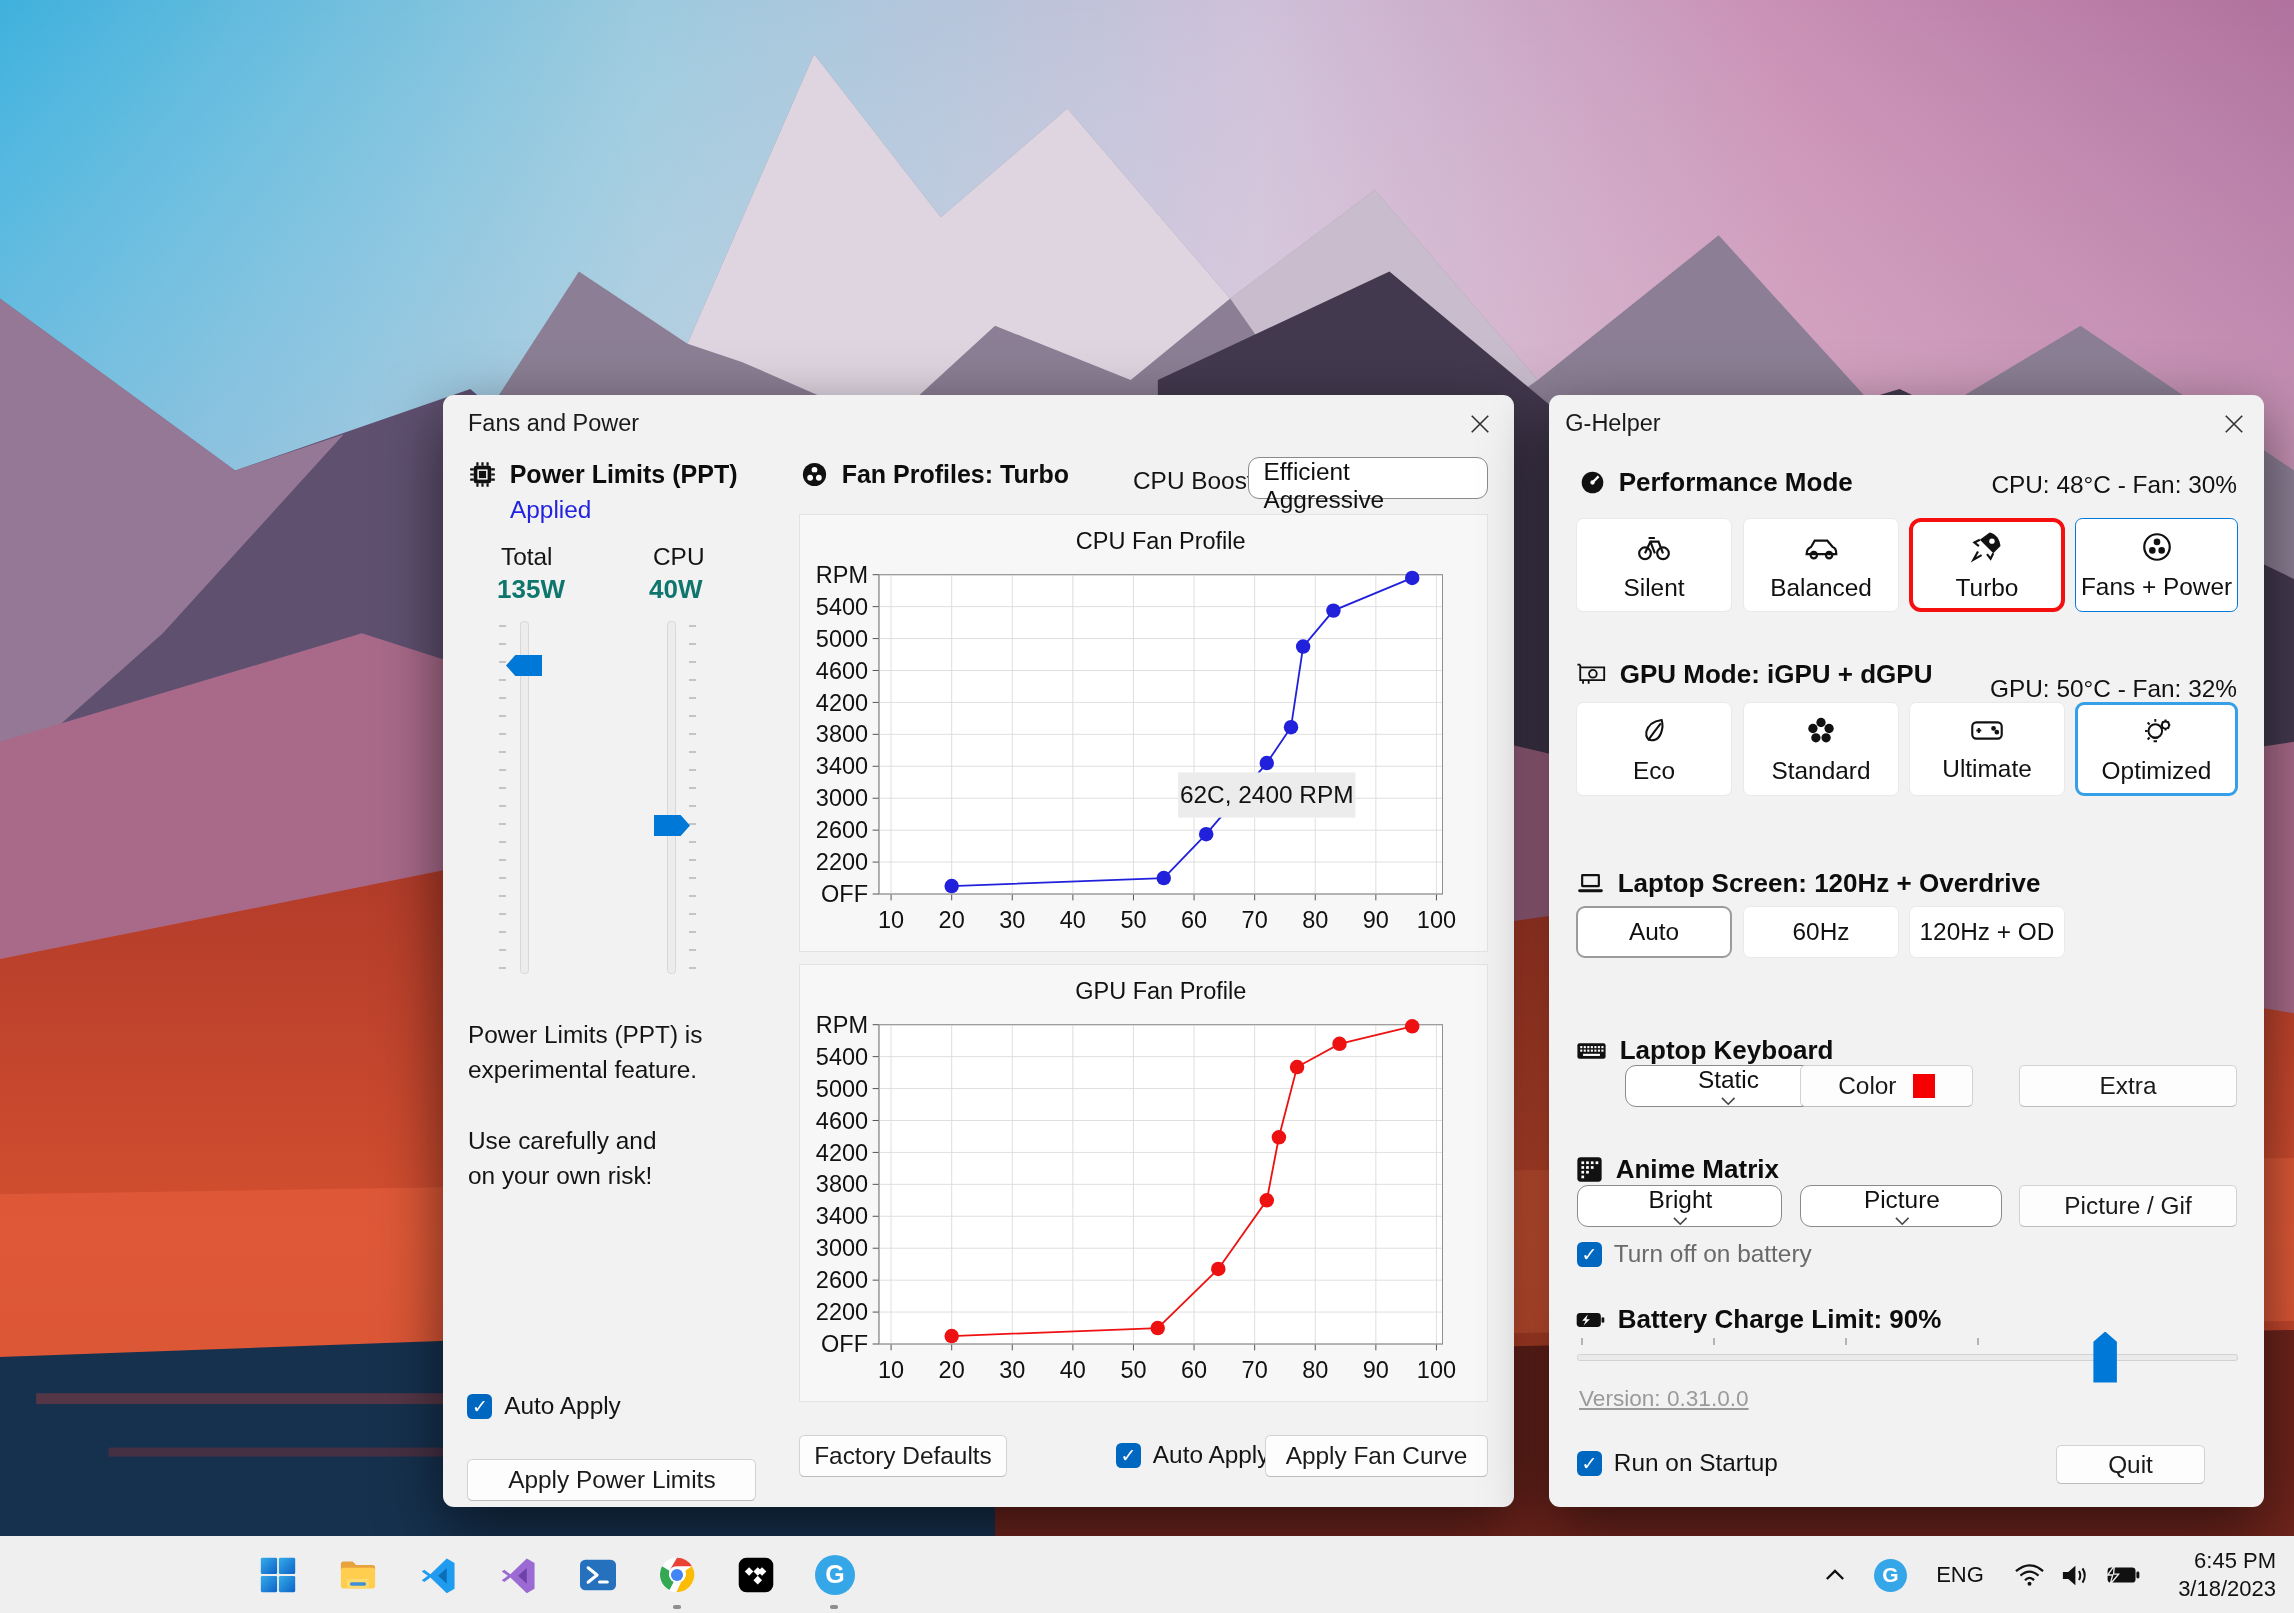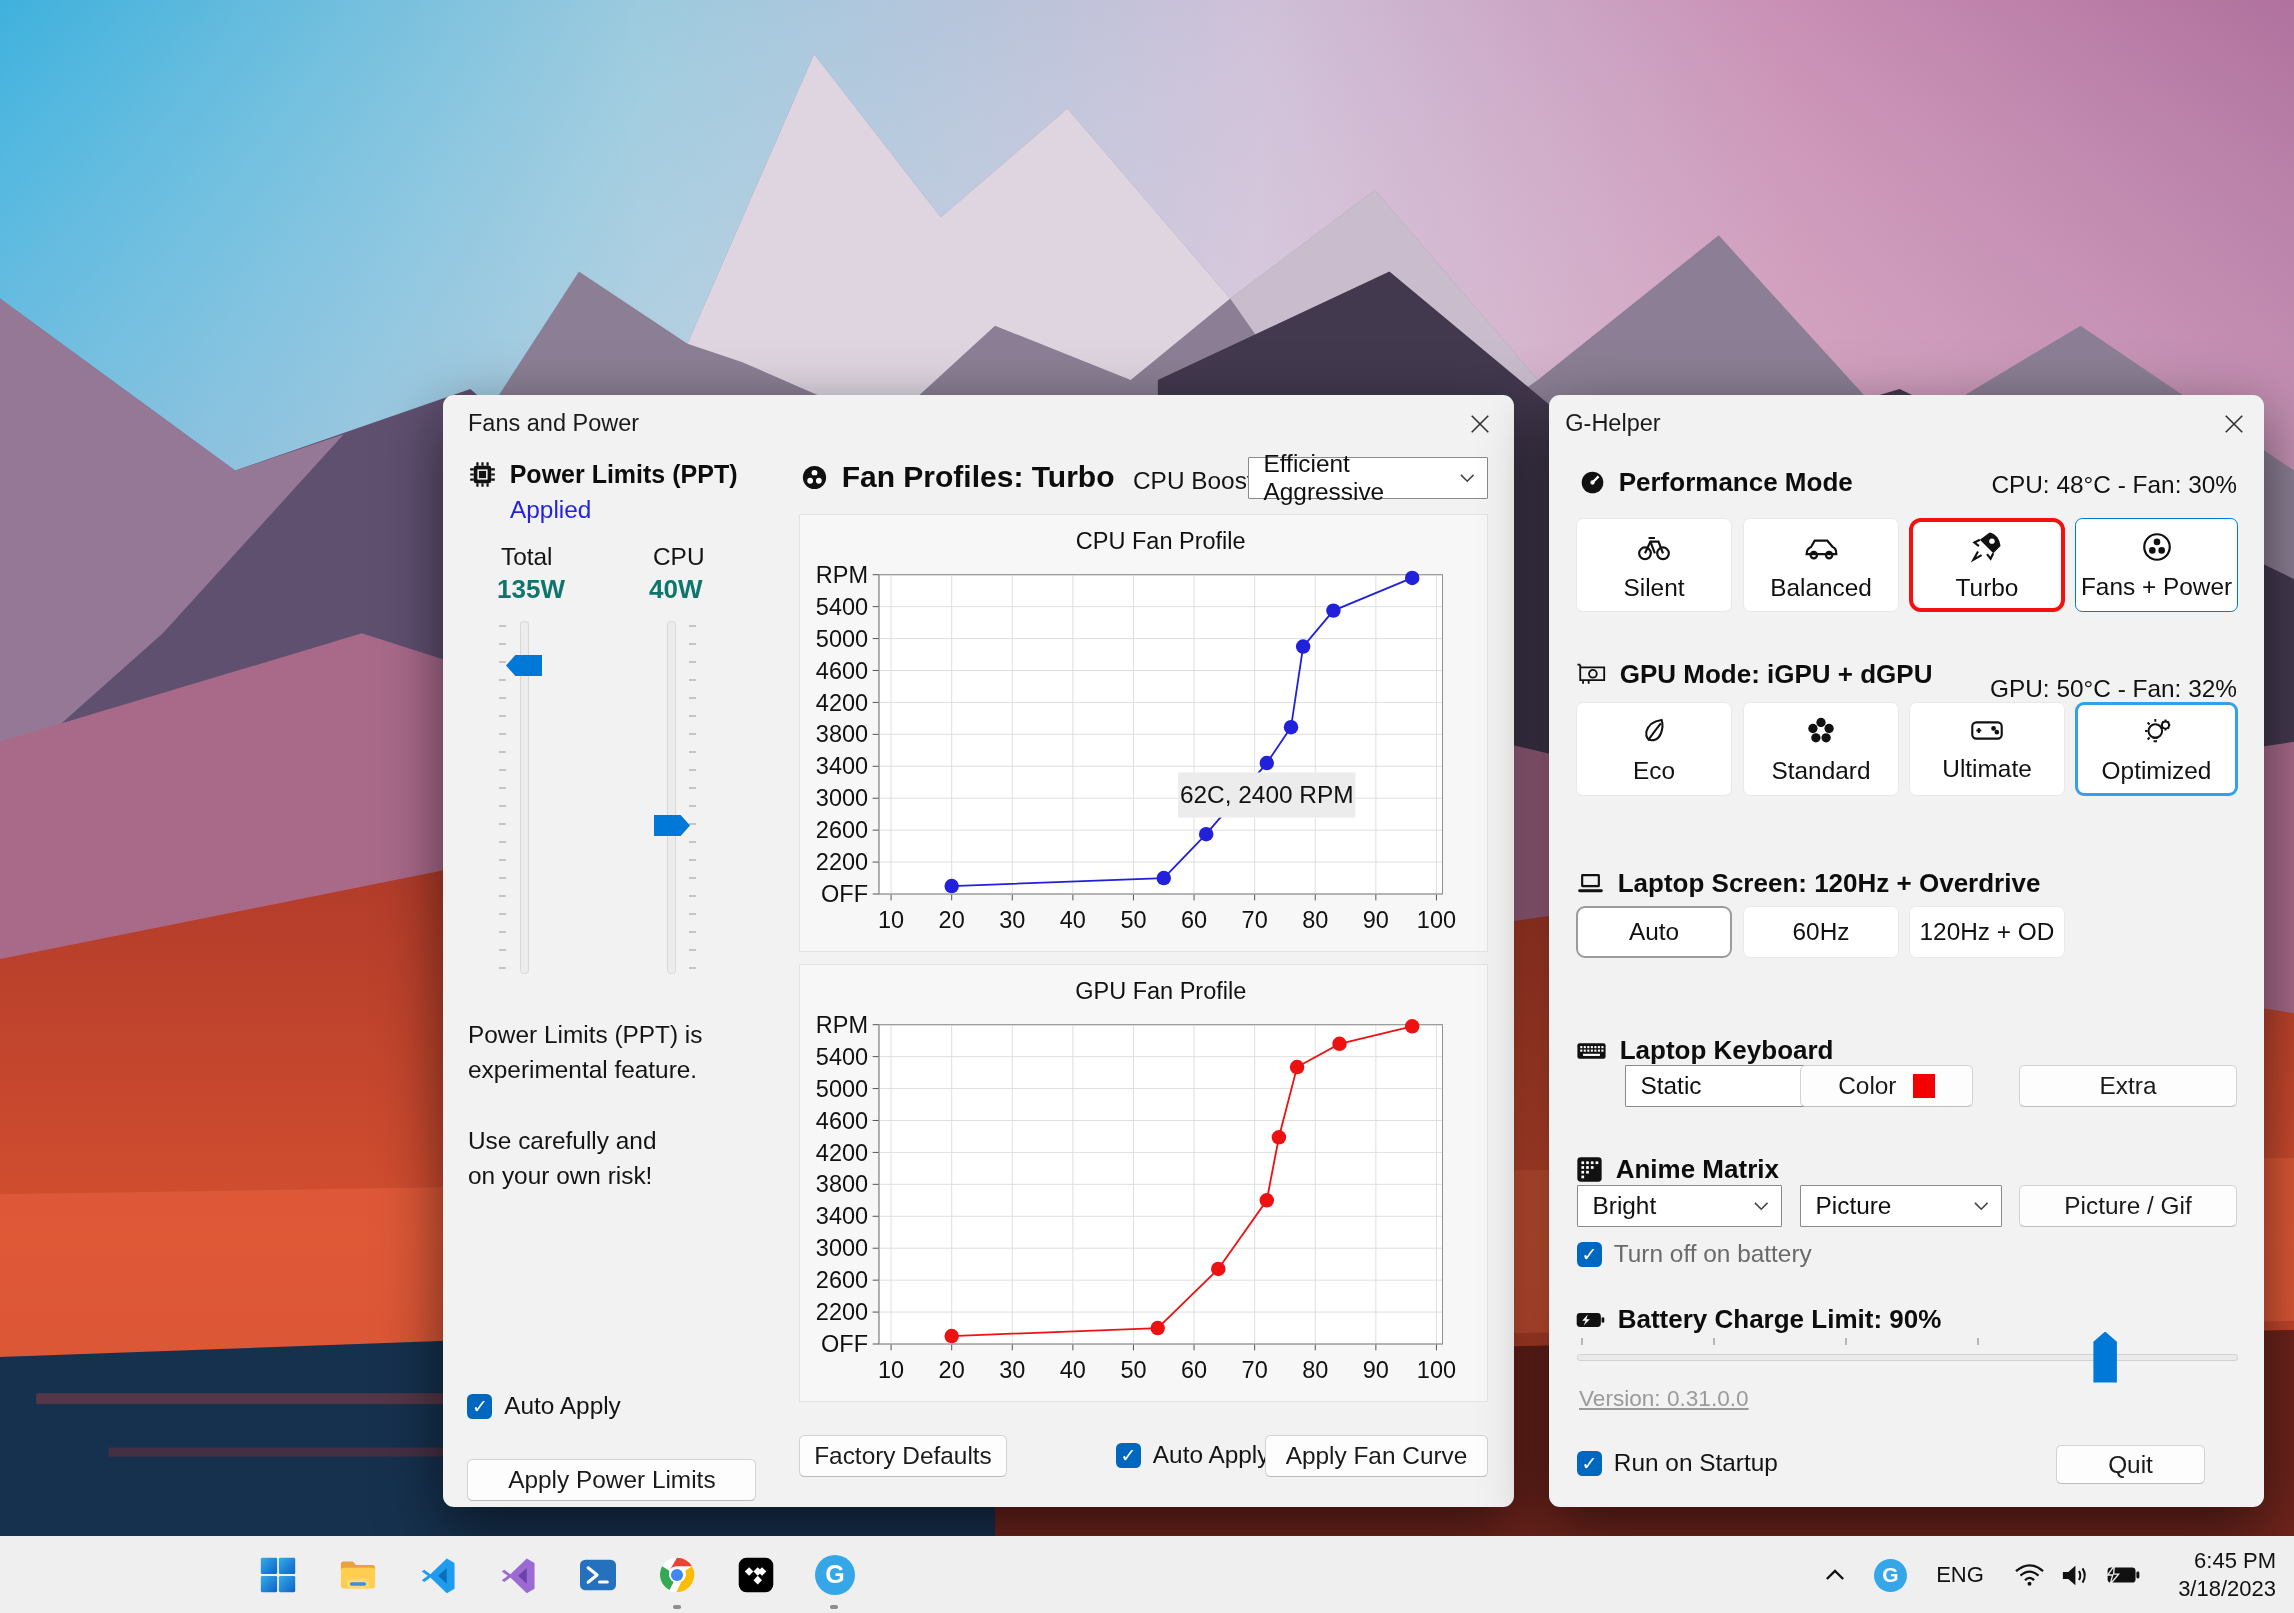--- a/index.html
+++ b/index.html
@@ -156,7 +156,7 @@
     </div>
     <div class="btn" style="left:24.4px;top:1064px;width:289px;height:42px;">Apply Power Limits</div>
 
-    <div class="sec-h" style="left:357px;top:65px;font-size:30px;">
+    <div class="sec-h" style="left:357px;top:65px;font-size:25px;">
       <span class="icon">
         <svg width="29" height="29" viewBox="0 0 40 40">
             <circle cx="20" cy="20" r="16" fill="#111"></circle>

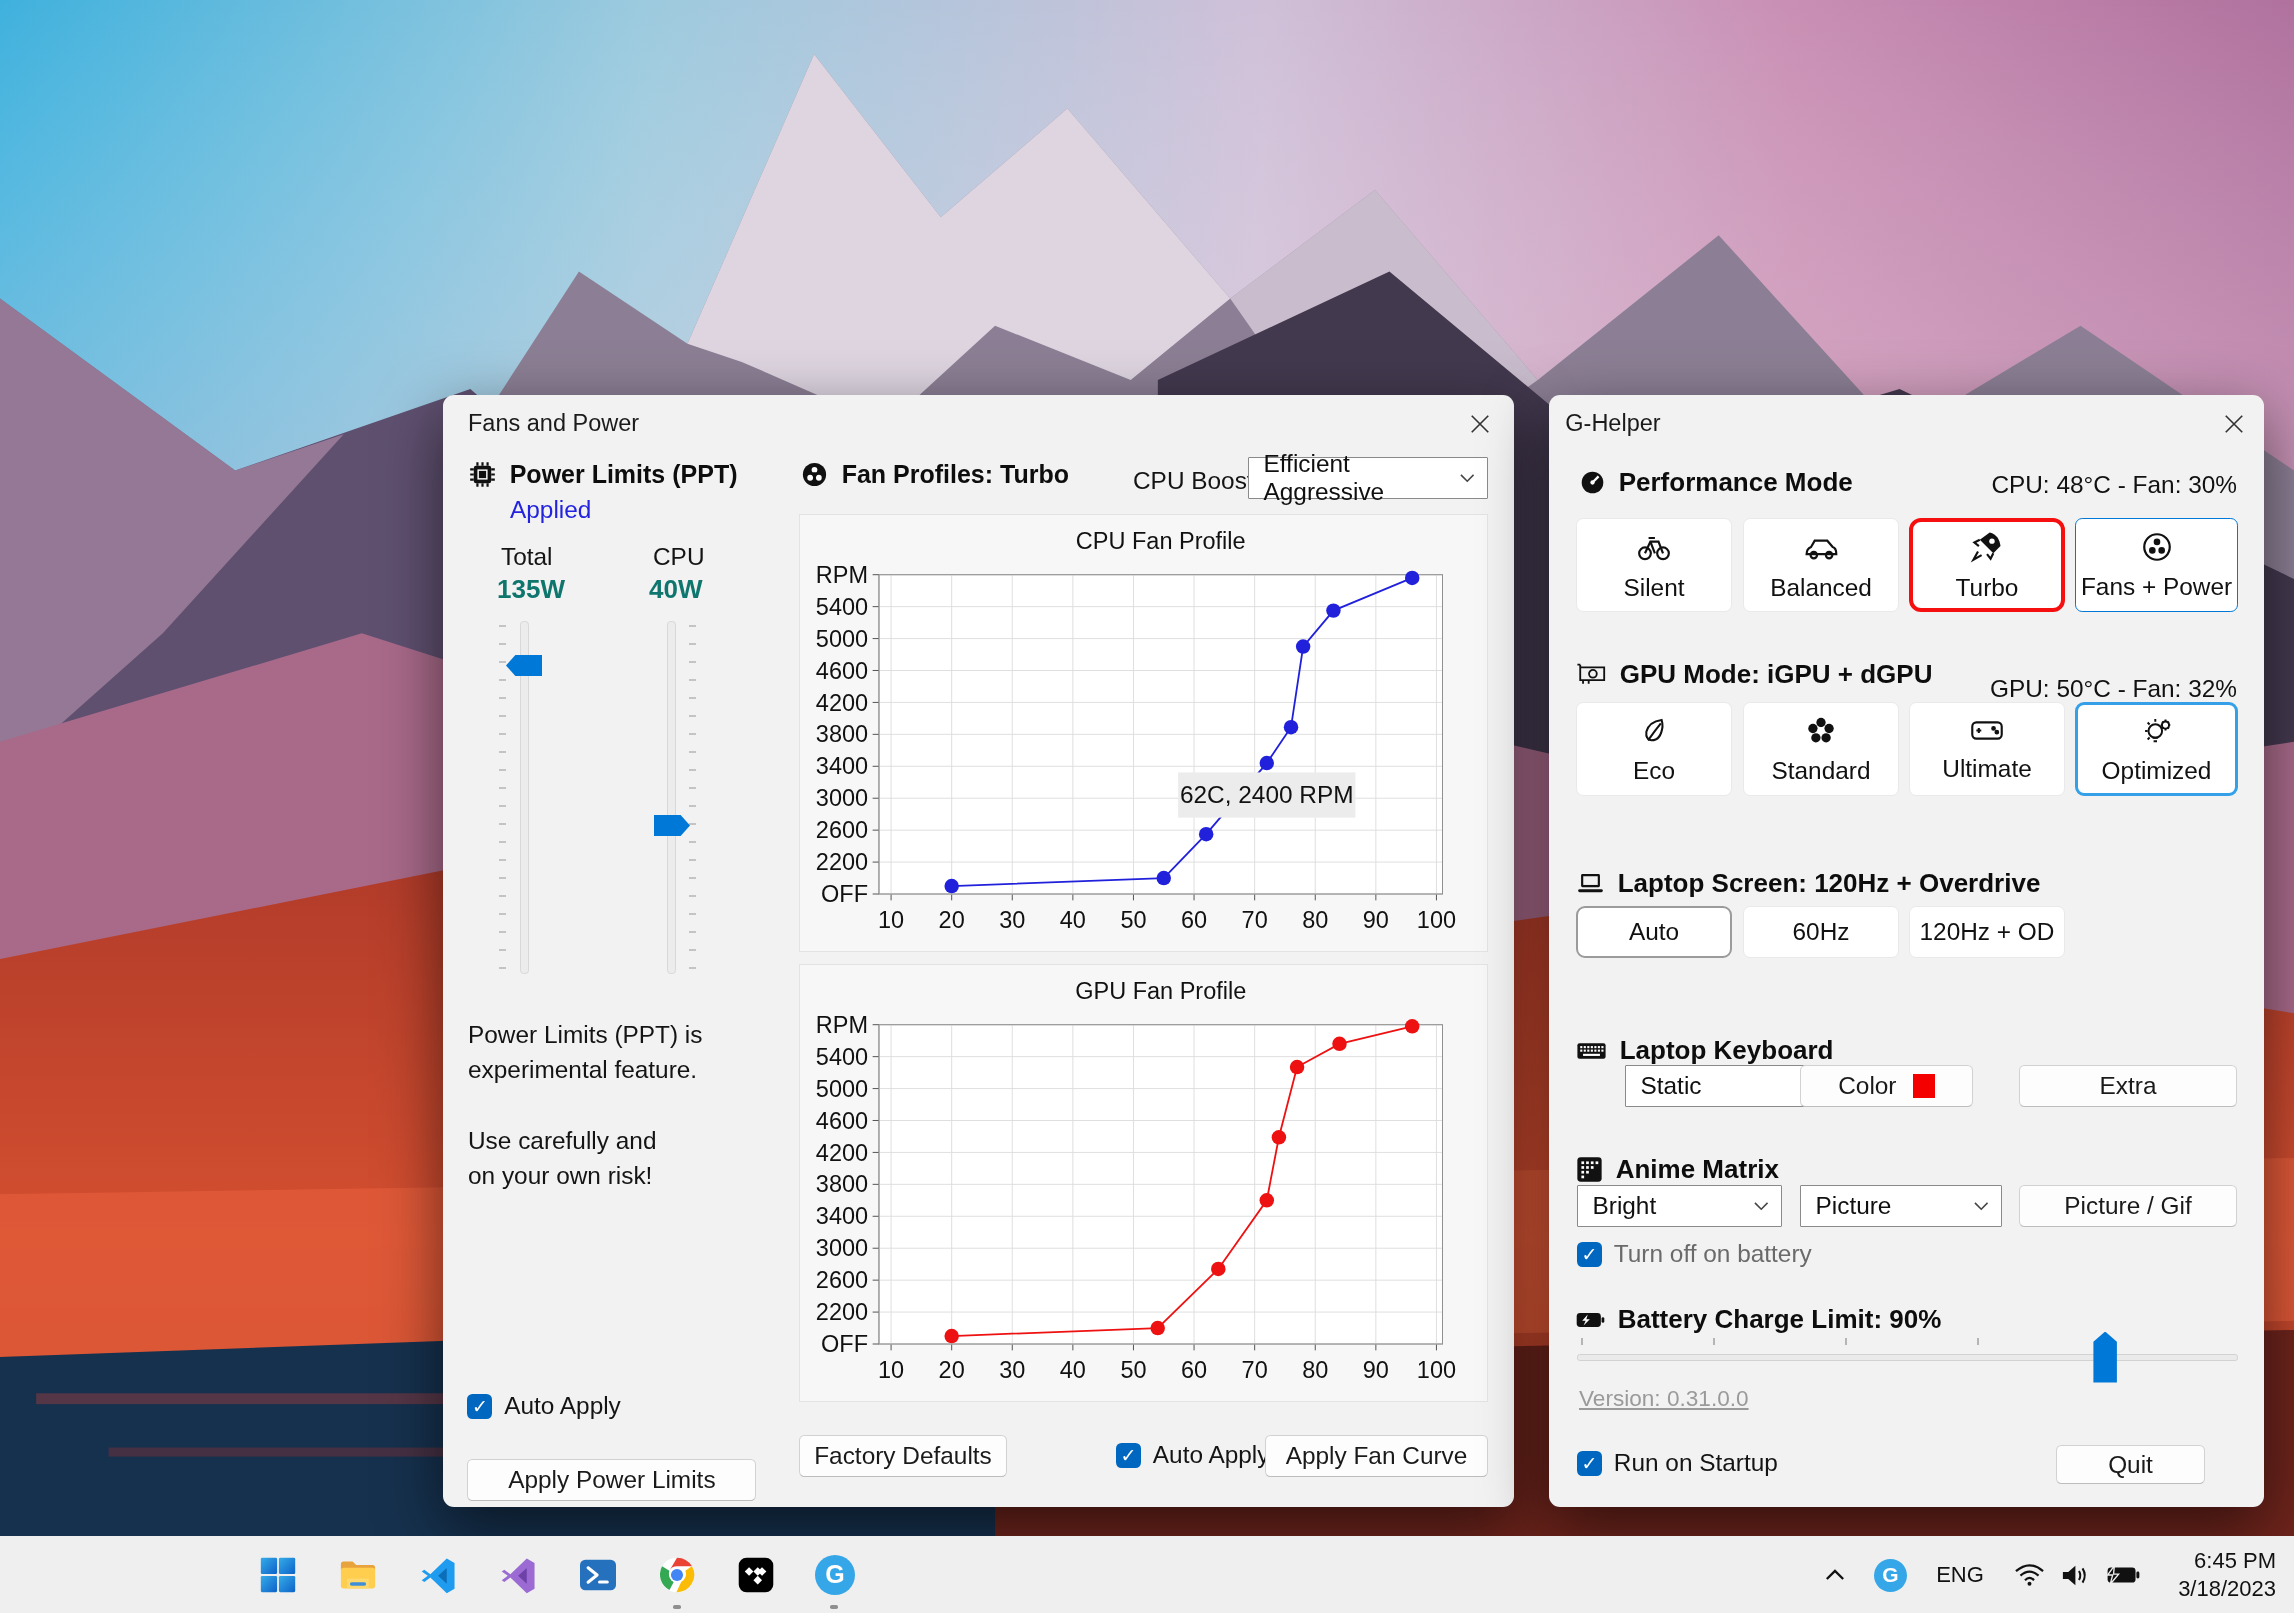--- a/index.html
+++ b/index.html
@@ -25,8 +25,8 @@
 
   .btn{position:absolute;background:#FDFDFD;border:0.9px solid #d2d2d2;border-bottom-color:#bdbdbd;
     border-radius:5.4px;display:flex;align-items:center;justify-content:center;font-size:24.4px;color:#1a1a1a;box-sizing:border-box;cursor:pointer;}
-  .combo{position:absolute;background:#fff;border:0.9px solid #8a8a8a;border-radius:1px;
-    display:flex;align-items:center;justify-content:space-between;padding:0 12.7px 0 14.5px;font-size:24.4px;color:#101010;box-sizing:border-box;cursor:pointer;}
+  .combo{position:absolute;background:#fff;border:0.9px solid #8a8a8a;border-radius:11px;
+    display:flex;align-items:center;justify-content:space-between;padding:0 12.7px 0 14.5px;font-size:24.4px;color:#101010;box-sizing:border-box;cursor:pointer;flex-direction:column;}
 
   .cb-row{position:absolute;display:flex;align-items:center;gap:11.8px;font-size:24.4px;color:#141414;}
   .cb{width:25px;height:25px;border-radius:5.4px;background:#0067C0;color:#fff;

